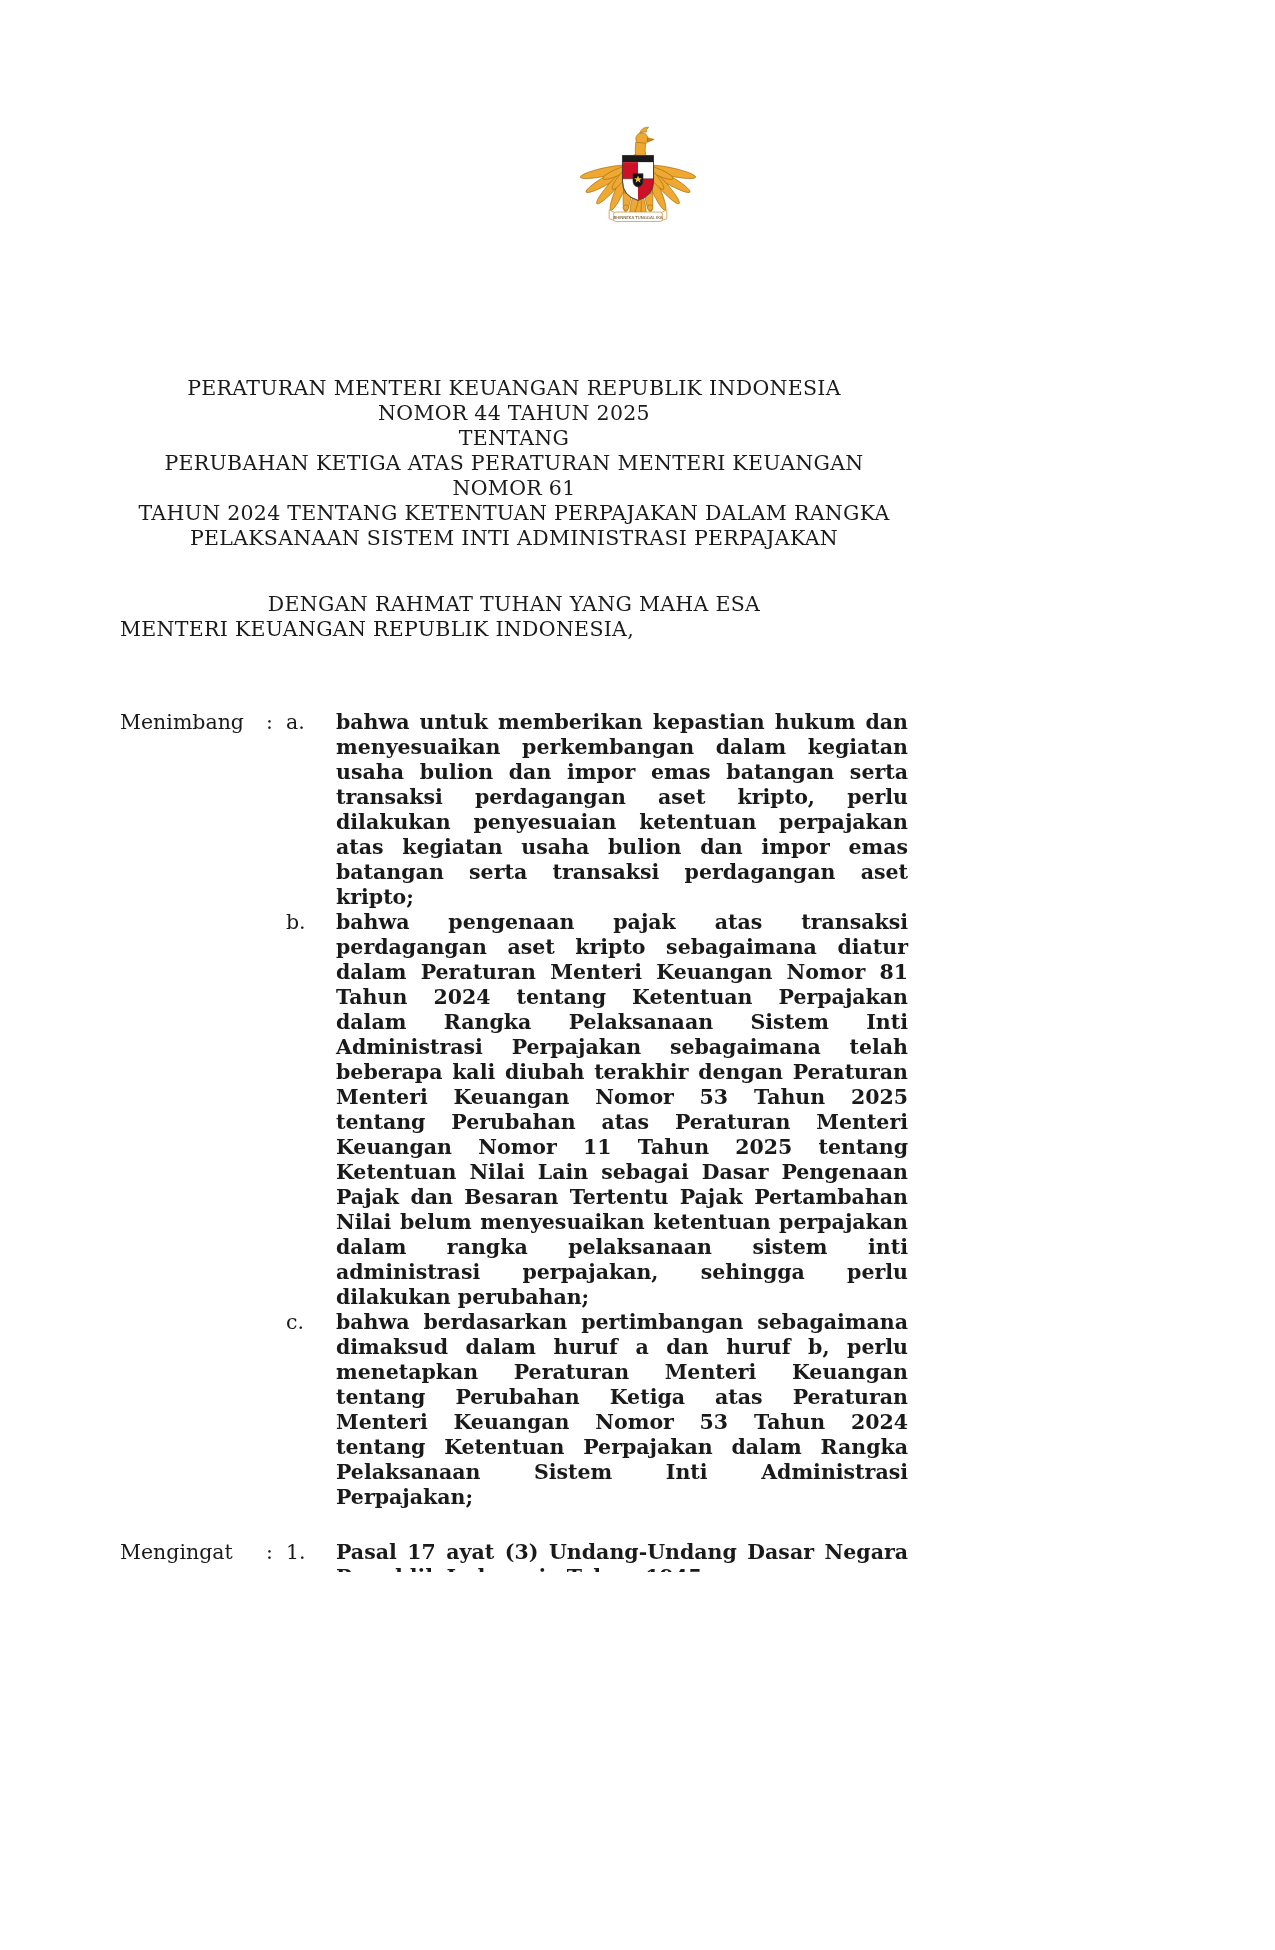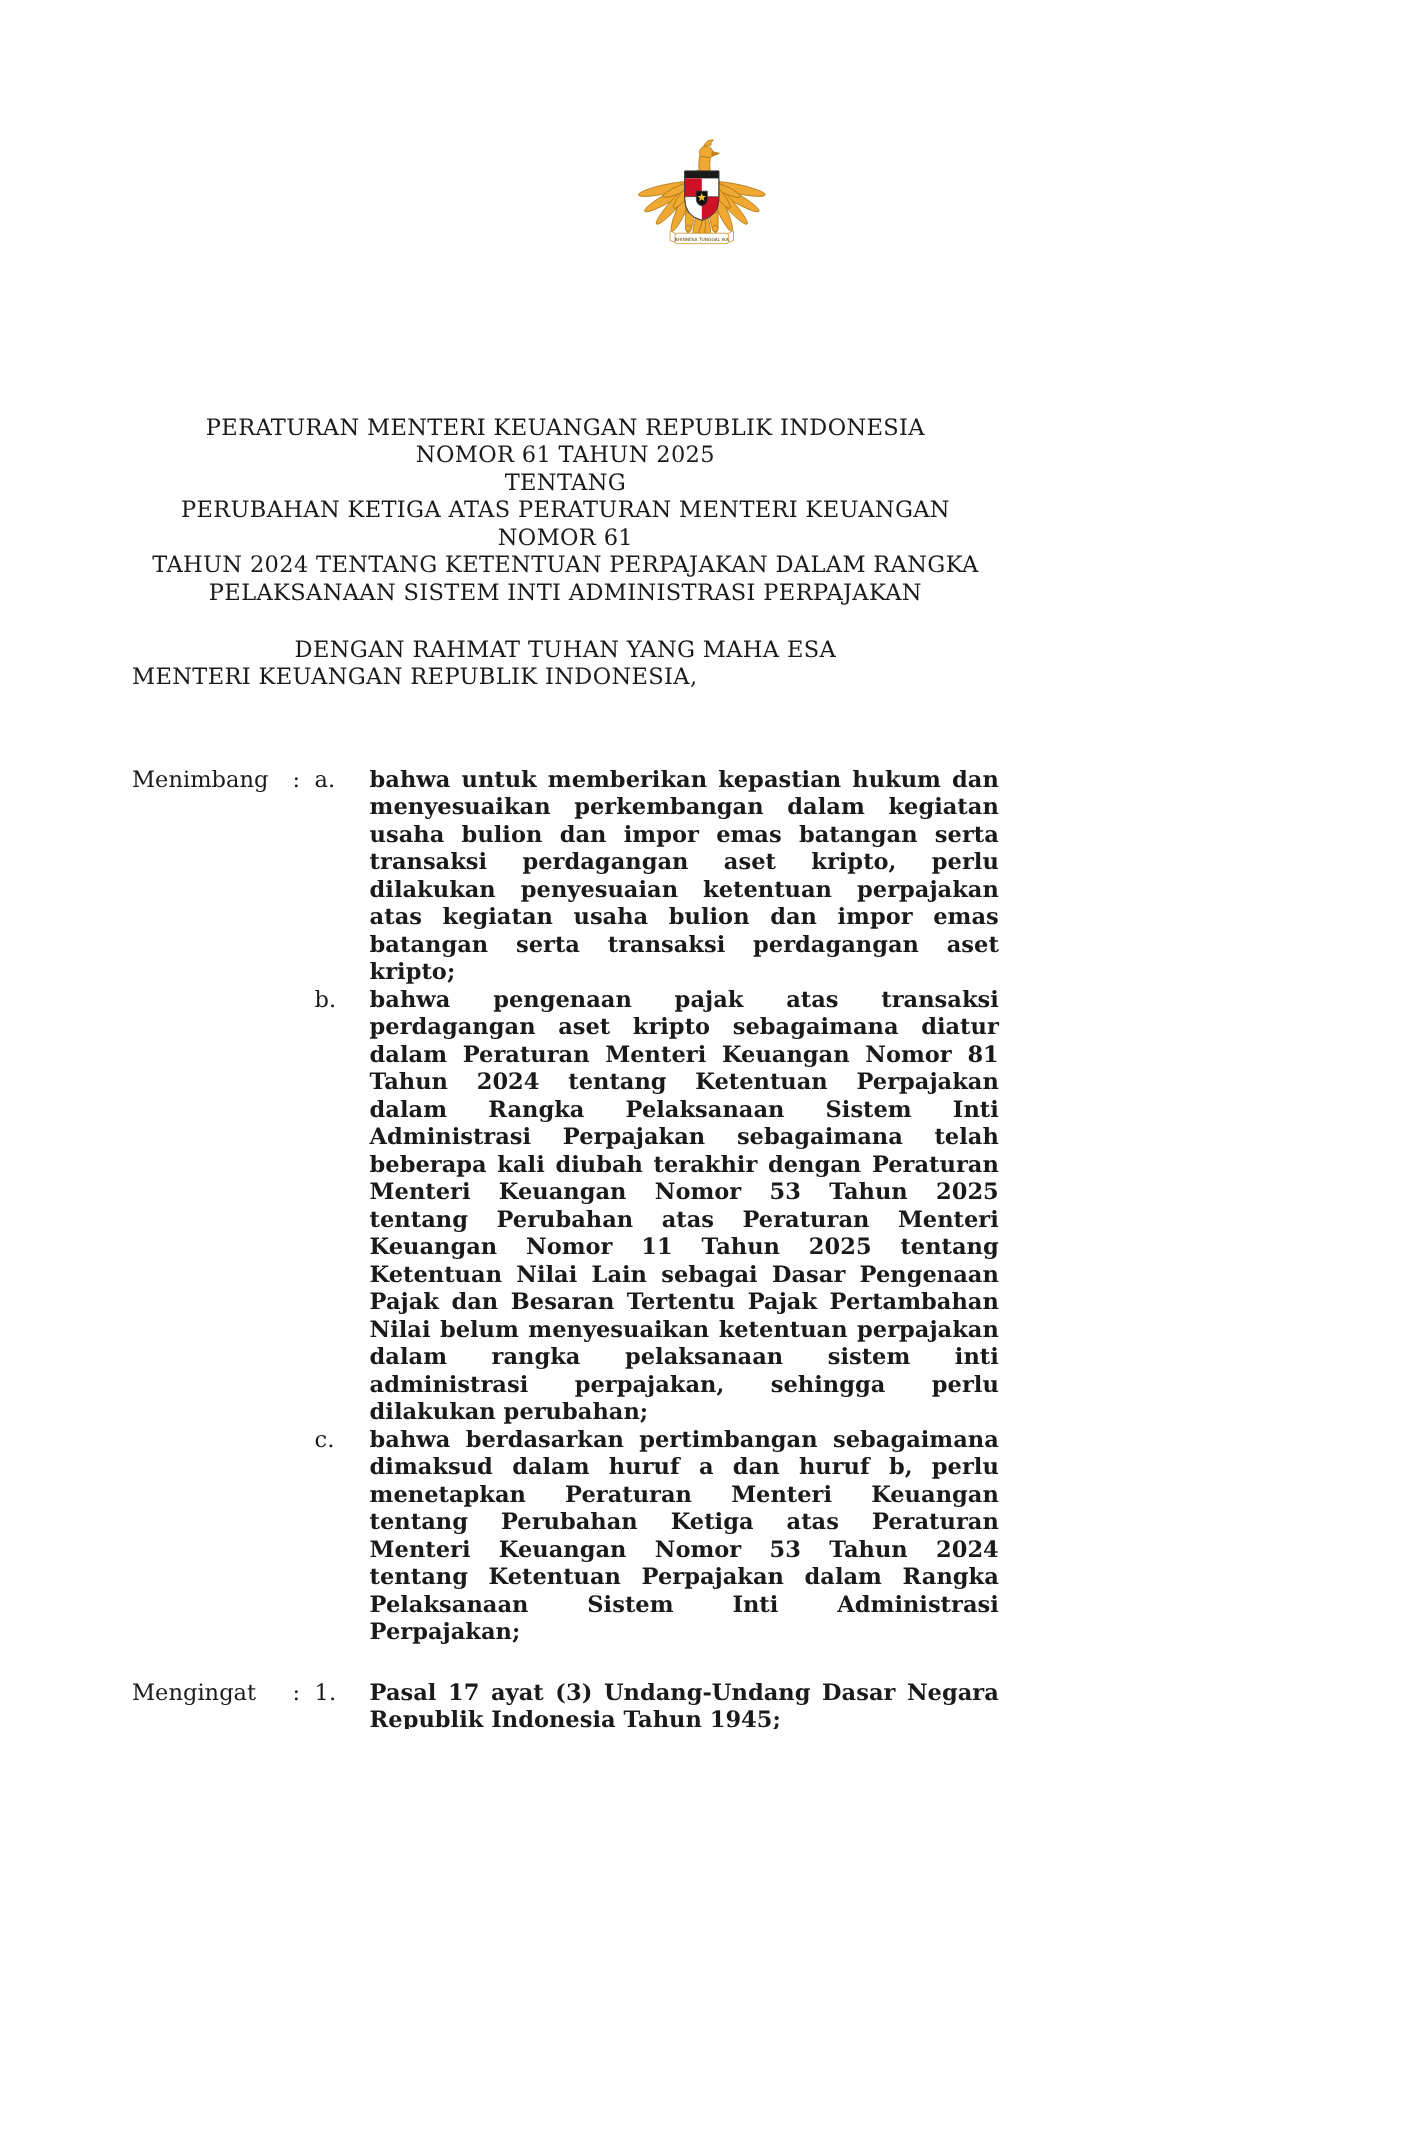--- a/index.html
+++ b/index.html
@@ -144,7 +144,7 @@
 
     <div class="title-block">
       <div>PERATURAN MENTERI KEUANGAN REPUBLIK INDONESIA</div>
-      <div>NOMOR 61 TAHUN 2025</div>
+      <div>NOMOR 44 TAHUN 2025</div>
       <div>TENTANG</div>
       <div>PERUBAHAN KETIGA ATAS PERATURAN MENTERI KEUANGAN NOMOR 61</div>
       <div>TAHUN 2024 TENTANG KETENTUAN PERPAJAKAN DALAM RANGKA</div>

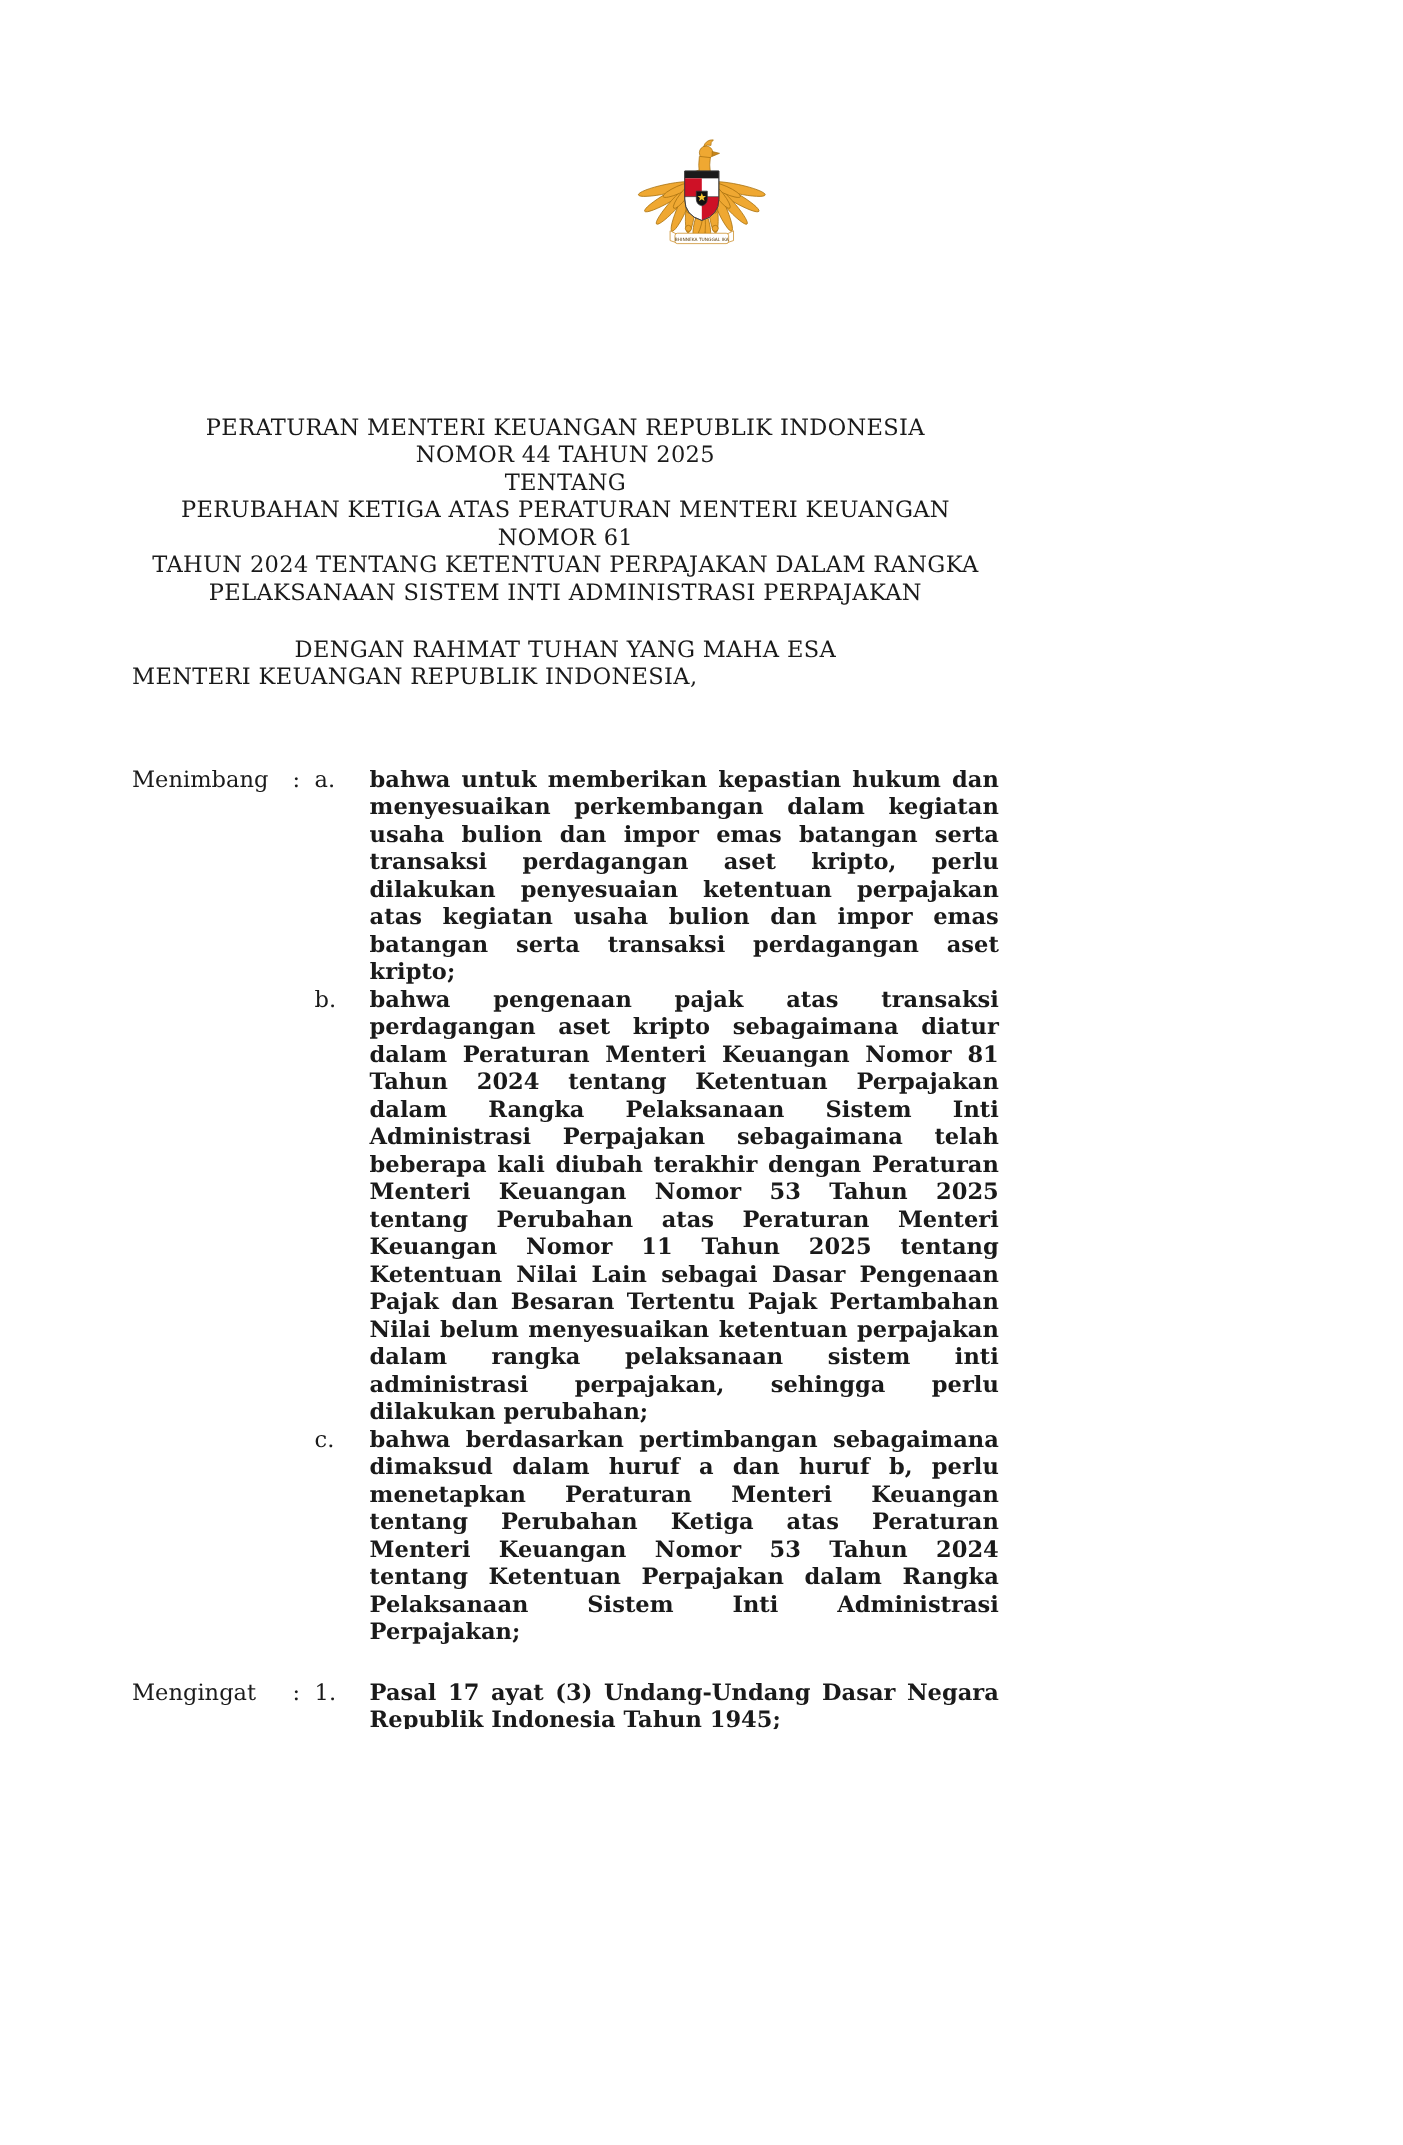--- a/index.html
+++ b/index.html
@@ -35,7 +35,7 @@
     letter-spacing: 0.3px;
   }
   .invocation {
-    margin-top: 27px;
+    margin-top: 41px;
     text-align: center;
     font-size: 20.5px;
     line-height: 25px;

